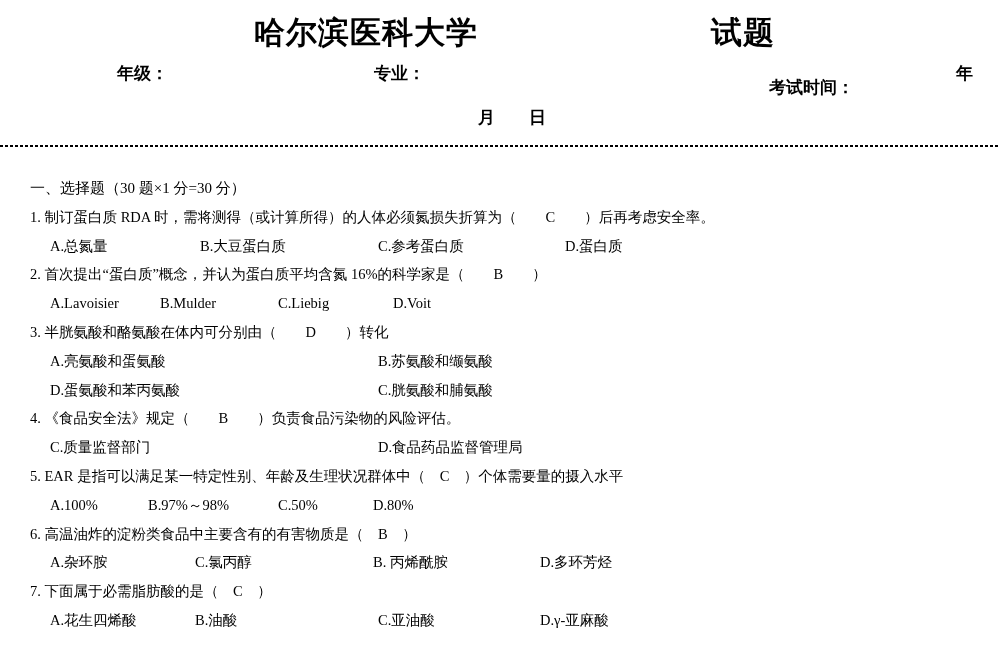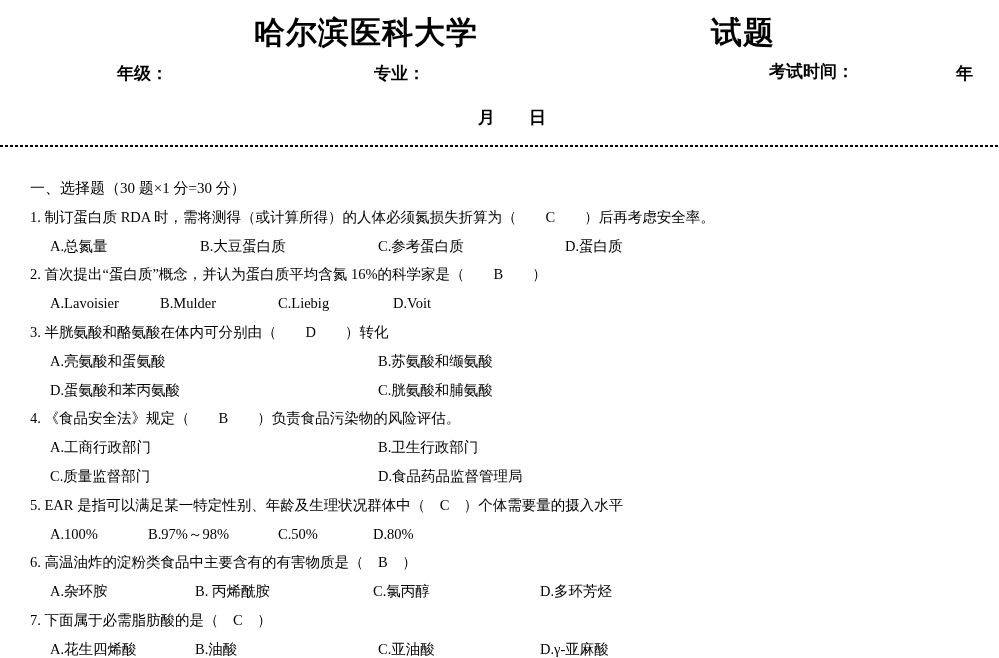--- a/index.html
+++ b/index.html
@@ -21,7 +21,7 @@
   }
   #grade-label{left:117px;top:62px;}
   #major-label{left:374px;top:62px;}
-  #examtime-label{left:769px;top:60px;}
+  #examtime-label{left:769px;top:76px;}
   #year-label{left:956px;top:62px;}
   #monthday-label{left:478px;top:106px;}
   

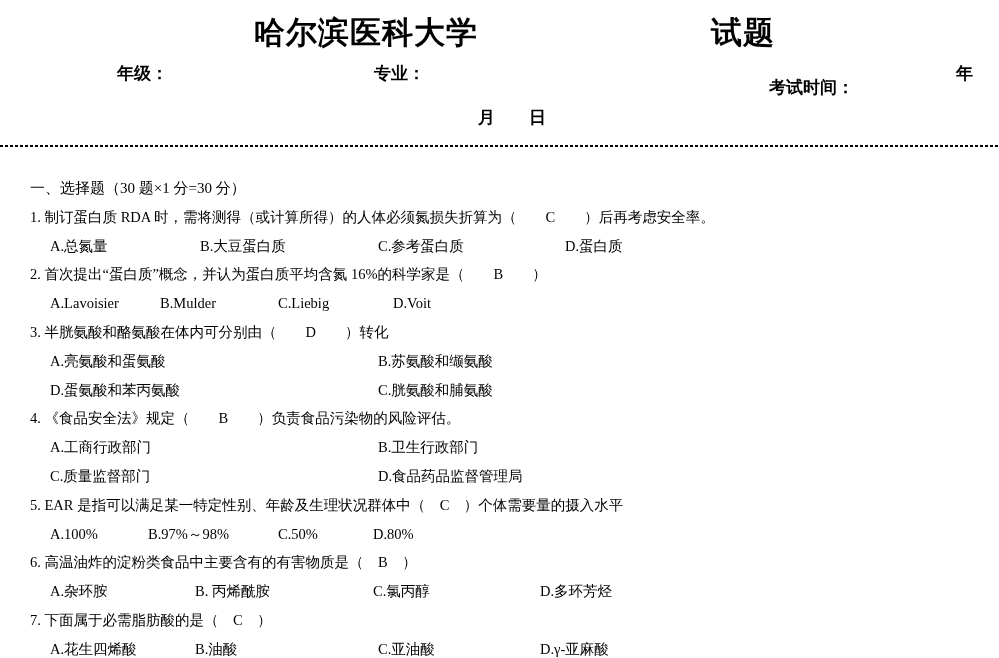--- a/index.html
+++ b/index.html
@@ -104,10 +104,6 @@
 
     <div class="line">4. 《食品安全法》规定（　　B　　）负责食品污染物的风险评估。</div>
     <div class="line opt-row two-col">
-      <span class="opt">A.工商行政部门</span>
-      <span class="opt">B.卫生行政部门</span>
-    </div>
-    <div class="line opt-row two-col">
       <span class="opt">C.质量监督部门</span>
       <span class="opt">D.食品药品监督管理局</span>
     </div>

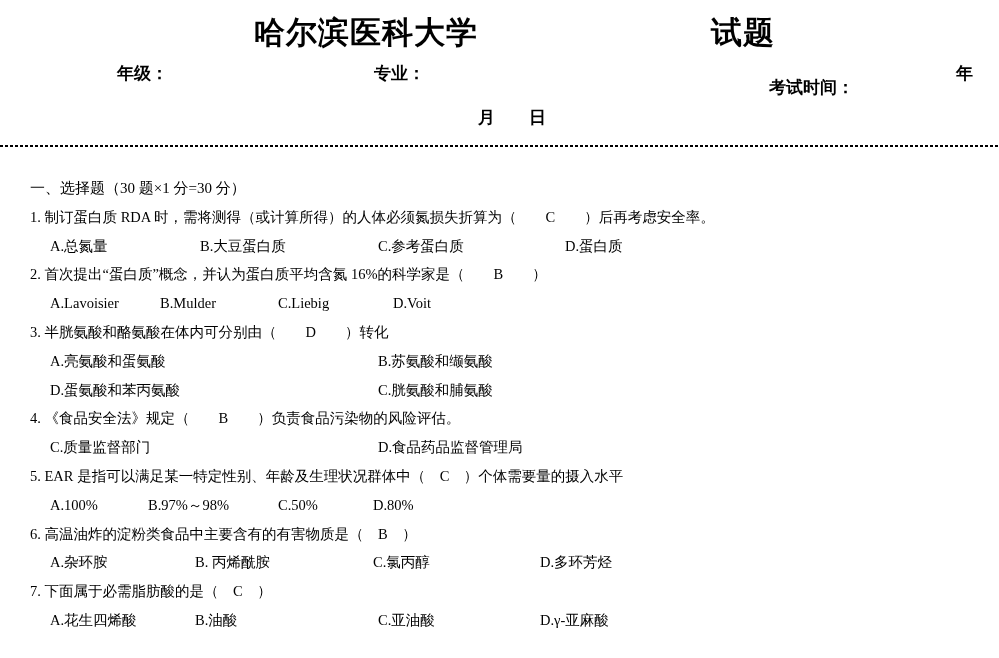--- a/index.html
+++ b/index.html
@@ -119,8 +119,8 @@
     <div class="line">6. 高温油炸的淀粉类食品中主要含有的有害物质是（　B　）</div>
     <div class="line opt-row q6-opts">
       <span class="opt">A.杂环胺</span>
+      <span class="opt">C.氯丙醇</span>
       <span class="opt">B. 丙烯酰胺</span>
-      <span class="opt">C.氯丙醇</span>
       <span class="opt">D.多环芳烃</span>
     </div>
 

